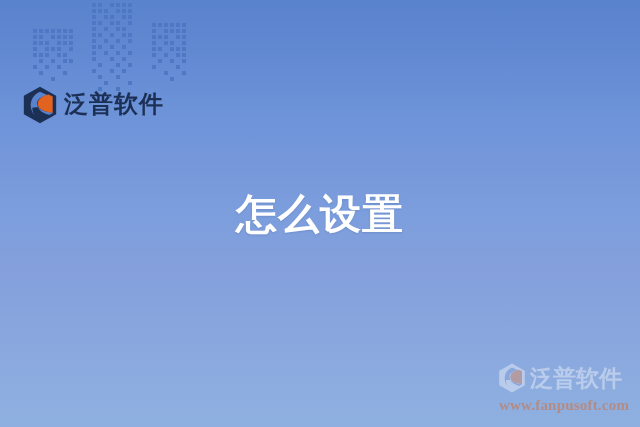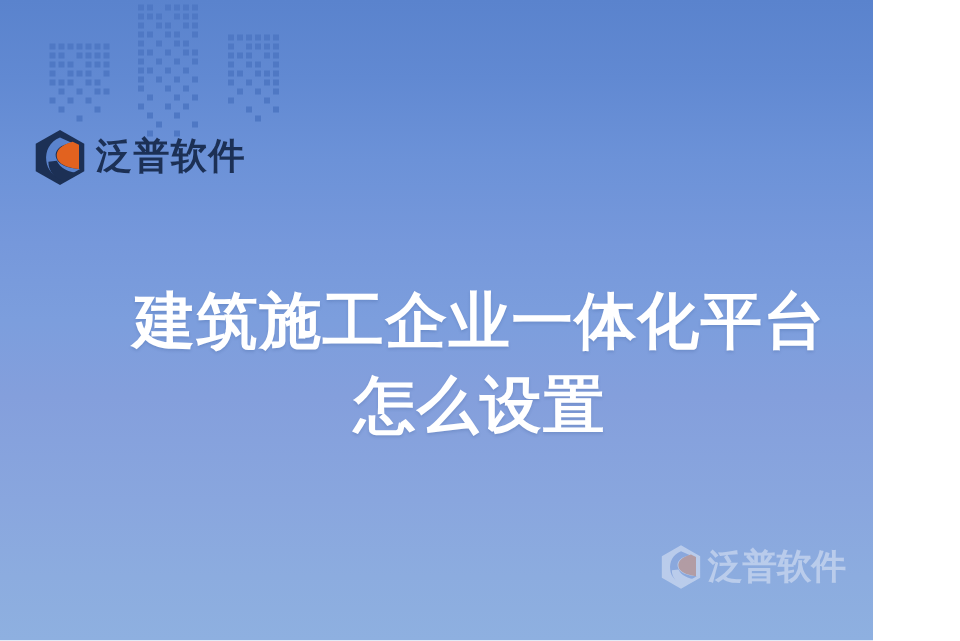--- a/index.html
+++ b/index.html
@@ -9,7 +9,7 @@
   }
   #banner {
     position: relative;
-    width: 582px;
+    width: 640px;
     height: 427px;
     overflow: hidden;
     font-family: "Liberation Sans", "DejaVu Sans", sans-serif;

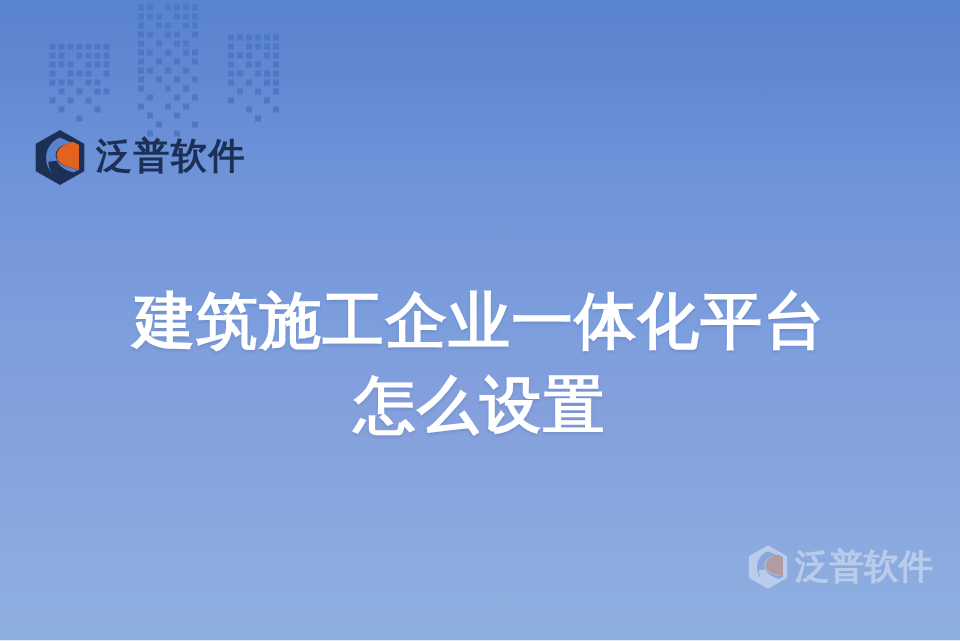--- a/index.html
+++ b/index.html
@@ -300,7 +300,6 @@
   </div>
 
   <div id="headline">
-    <div class="line">建筑施工企业一体化平台</div>
     <div class="line">怎么设置</div>
   </div>
 

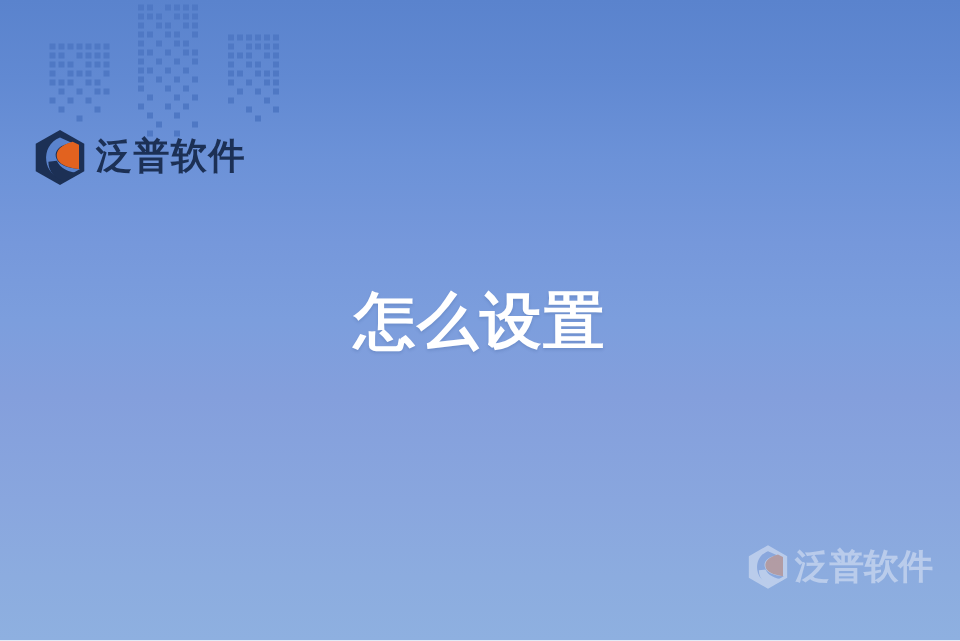--- a/index.html
+++ b/index.html
@@ -313,6 +313,7 @@
       </svg>
       <div class="wm-cn">泛普软件</div>
     </div>
+    <div class="wm-url">www.fanpusoft.com</div>
   </div>
 
 </div>

